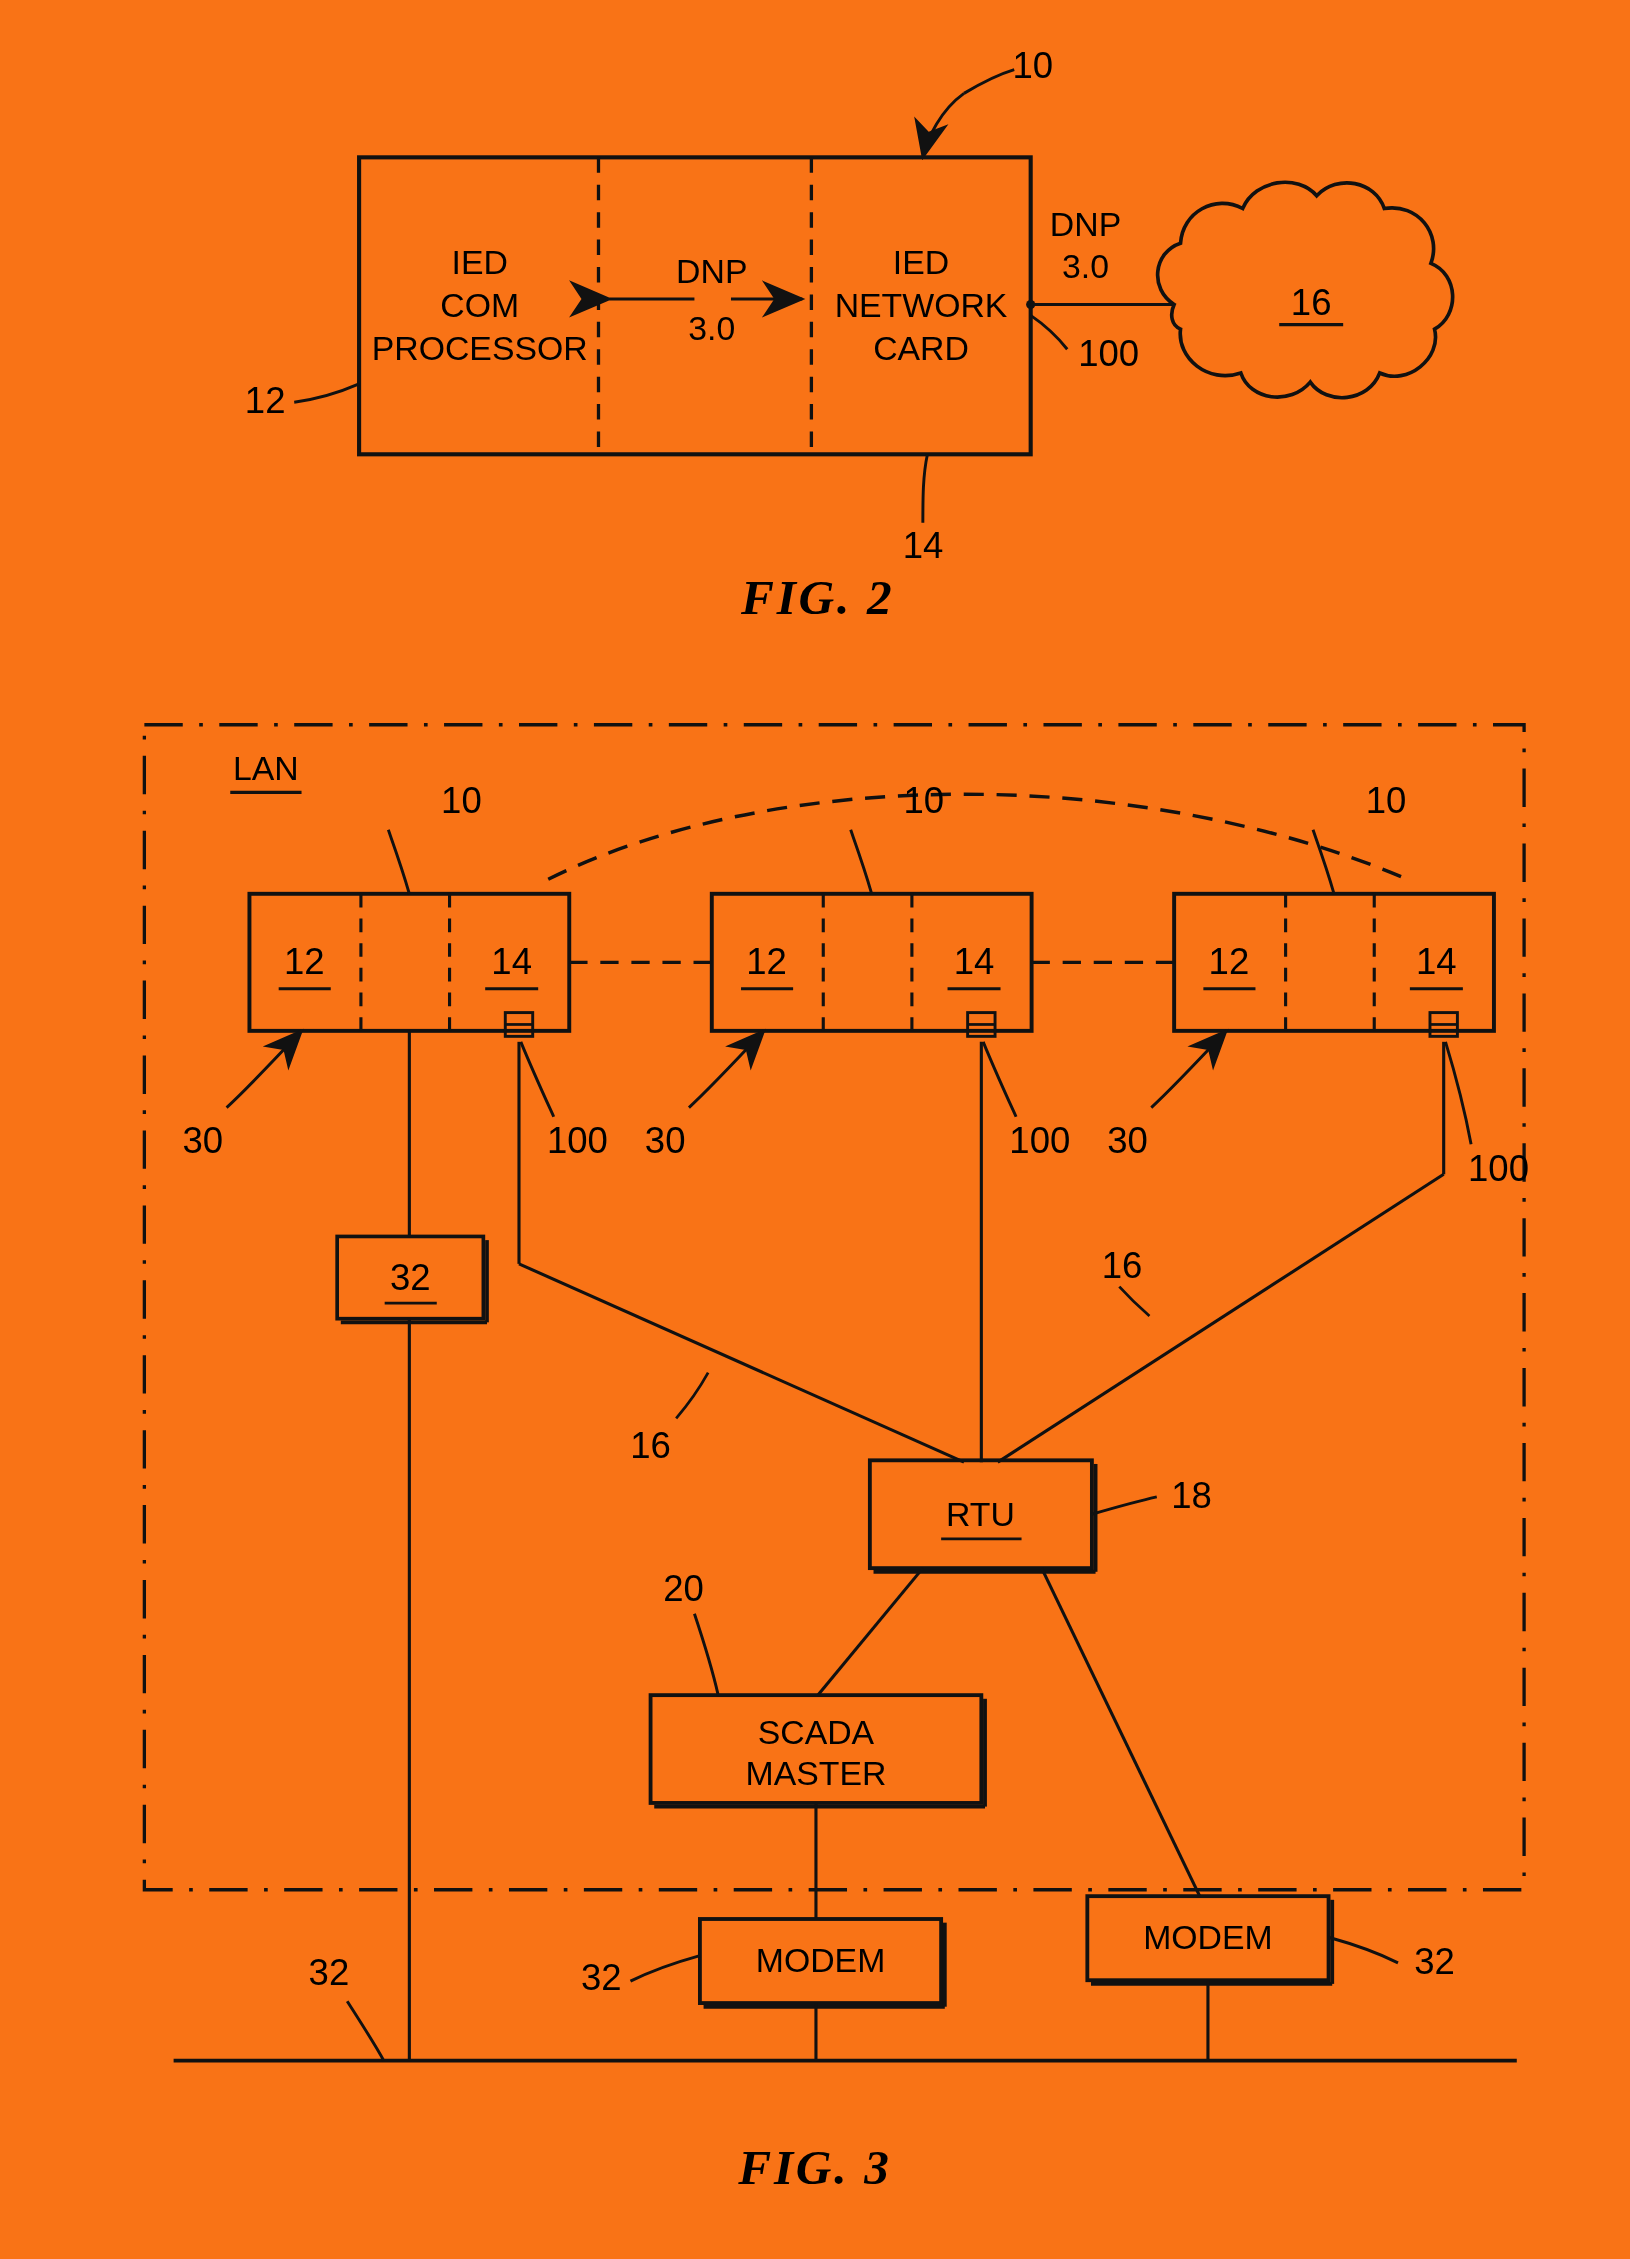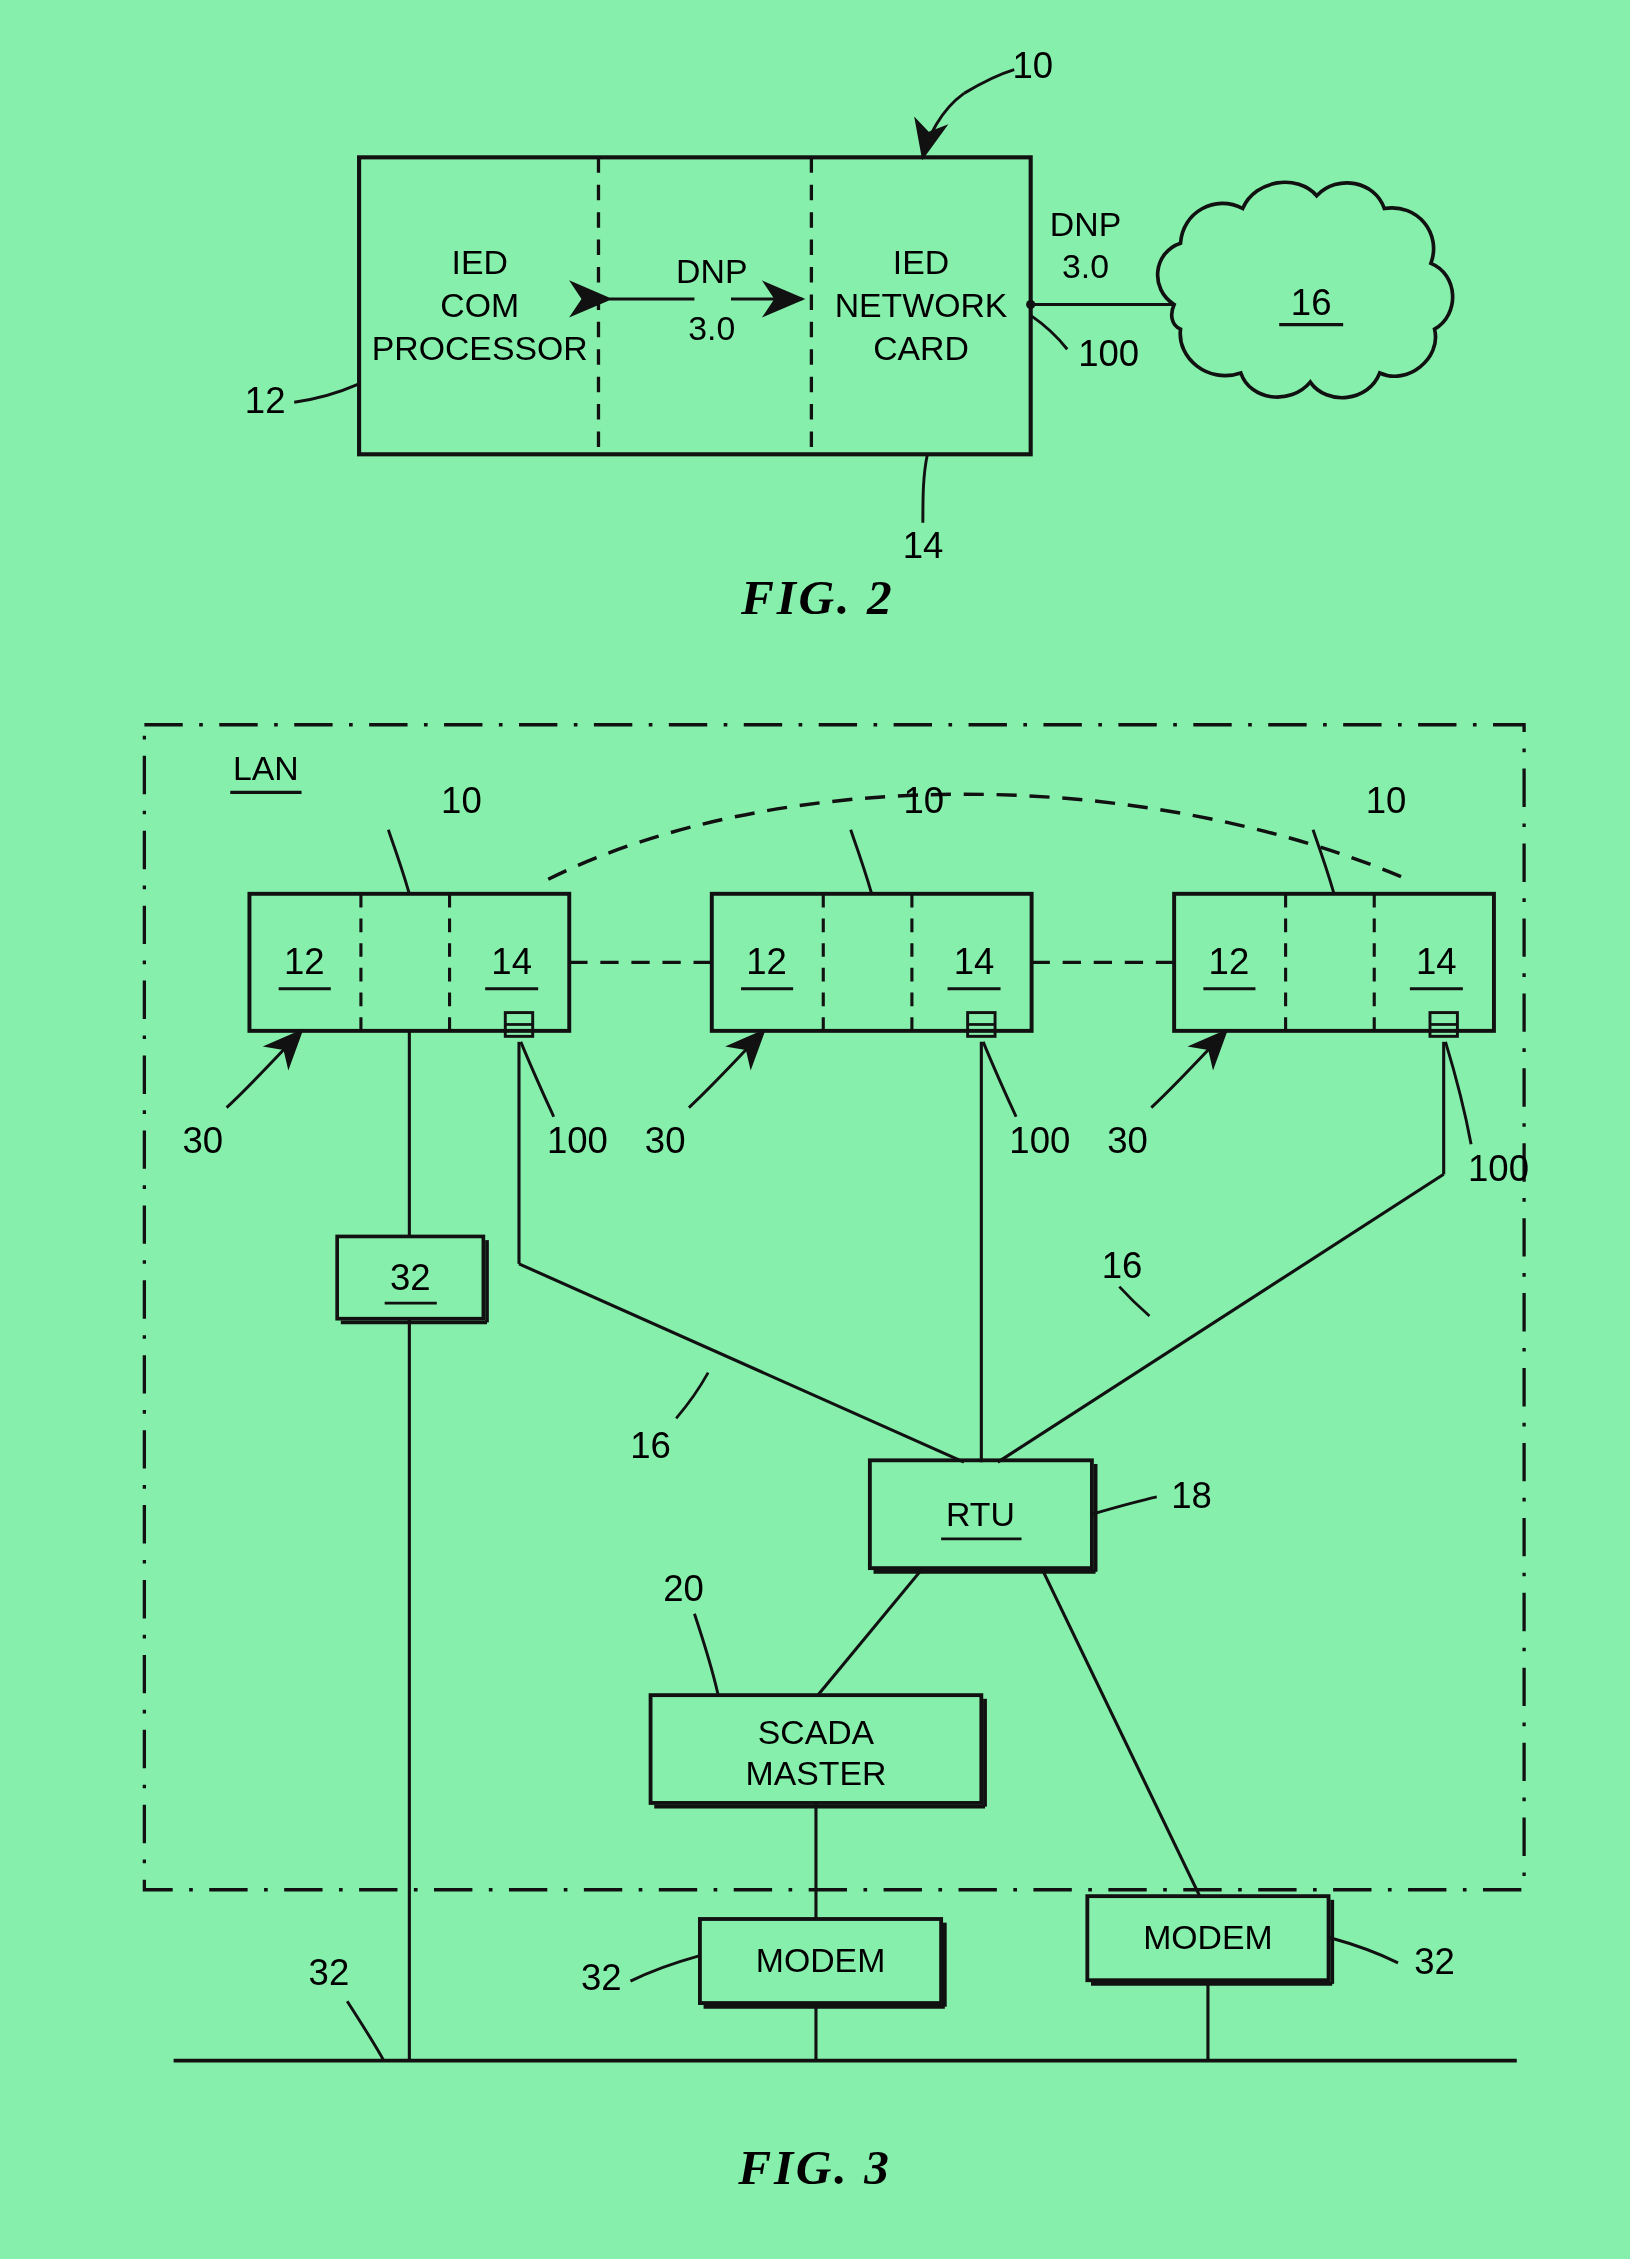--- a/index.html
+++ b/index.html
@@ -16,7 +16,7 @@
     position: relative;
     width: 1631px;
     height: 2260px;
-    background: #86efac;
+    background: #f97316;
     overflow: hidden;
   }
   svg.sheet {

